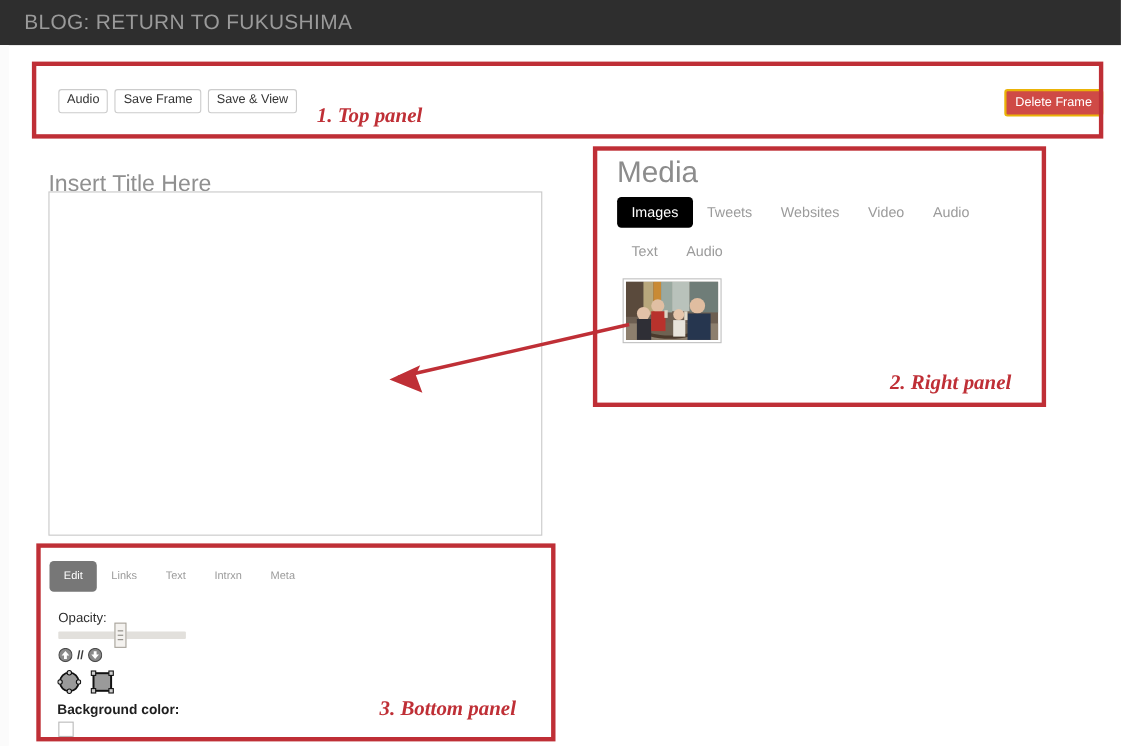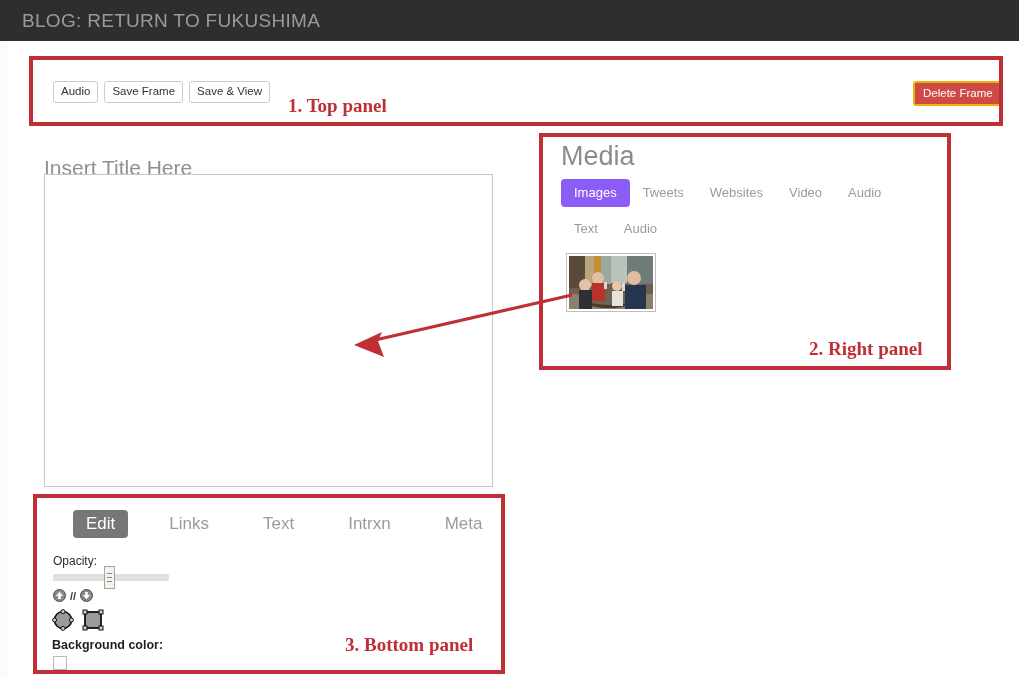--- a/index.html
+++ b/index.html
@@ -254,6 +254,7 @@
     font-weight: 600;
     white-space: nowrap;
     pointer-events: none;
+    font-style: italic;
   }
   #anno-label-top    { left: 288px; top: 95px; }
   #anno-label-right  { left: 809px; top: 338px; }

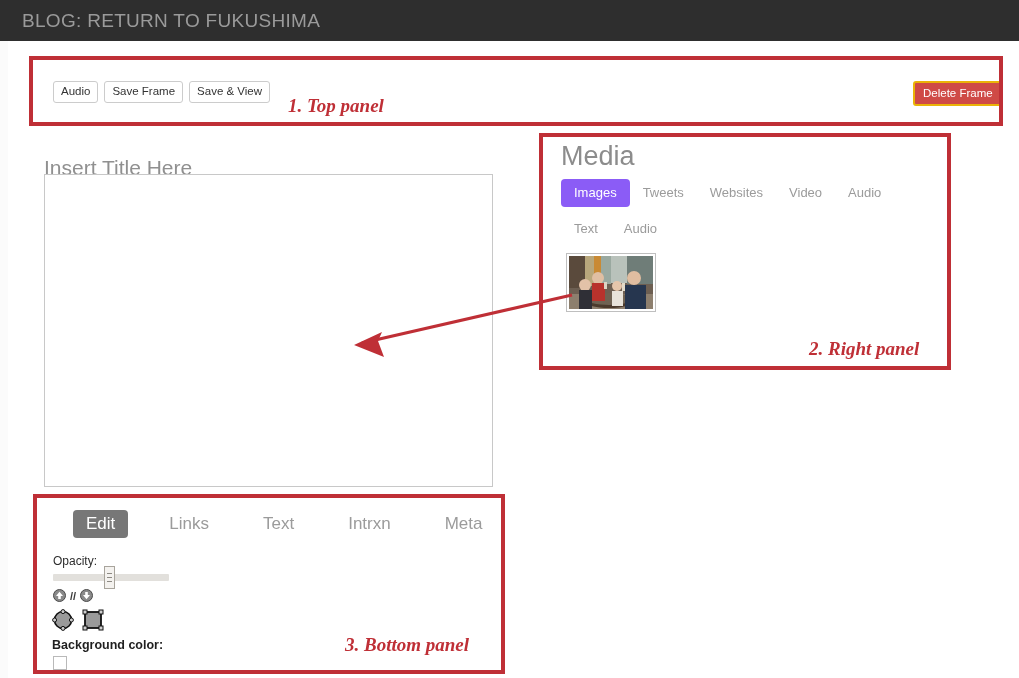--- a/index.html
+++ b/index.html
@@ -122,7 +122,7 @@
     white-space: nowrap;
   }
   .tab.active {
-    background: #8b5cf6;
+    background: #000000;
     color: #ffffff;
     text-align: center;
   }

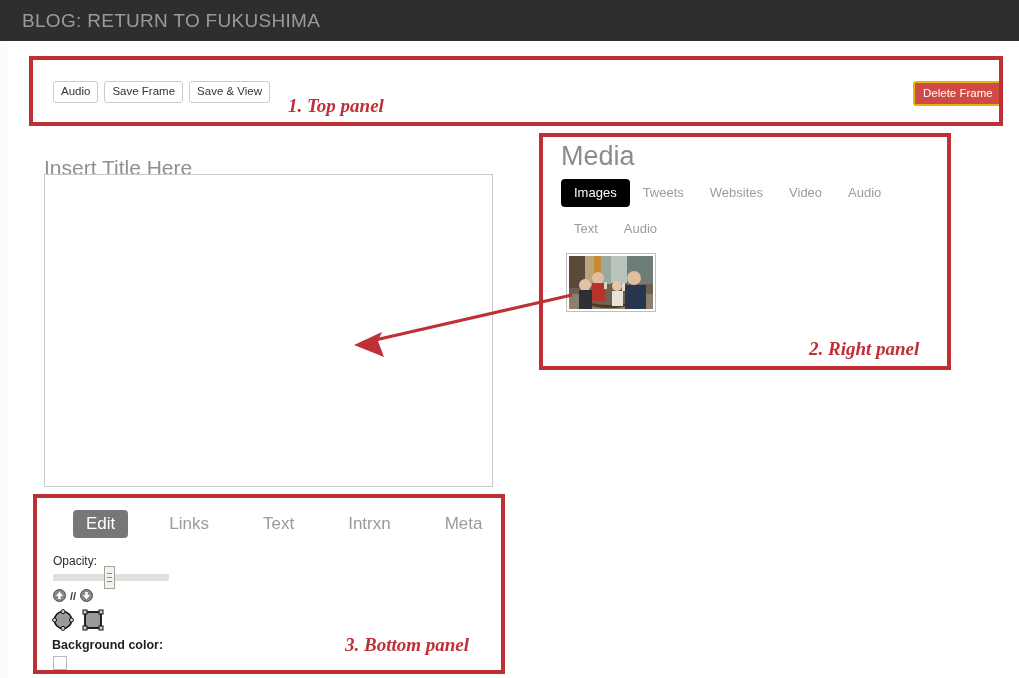--- a/index.html
+++ b/index.html
@@ -145,13 +145,12 @@
   
   #bottom-tabs { left: 45px; top: 510px; }
   .tab-edit {
-    font-size: 17px;
+    font-size: 10px;
     color: #9b9b9b;
     padding: 6px 13px 7px 13px;
     border-radius: 4px;
     cursor: pointer;
     line-height: 15px;
-    margin-left: 28px;
   }
   .tab-edit.active {
     background: #777777;

